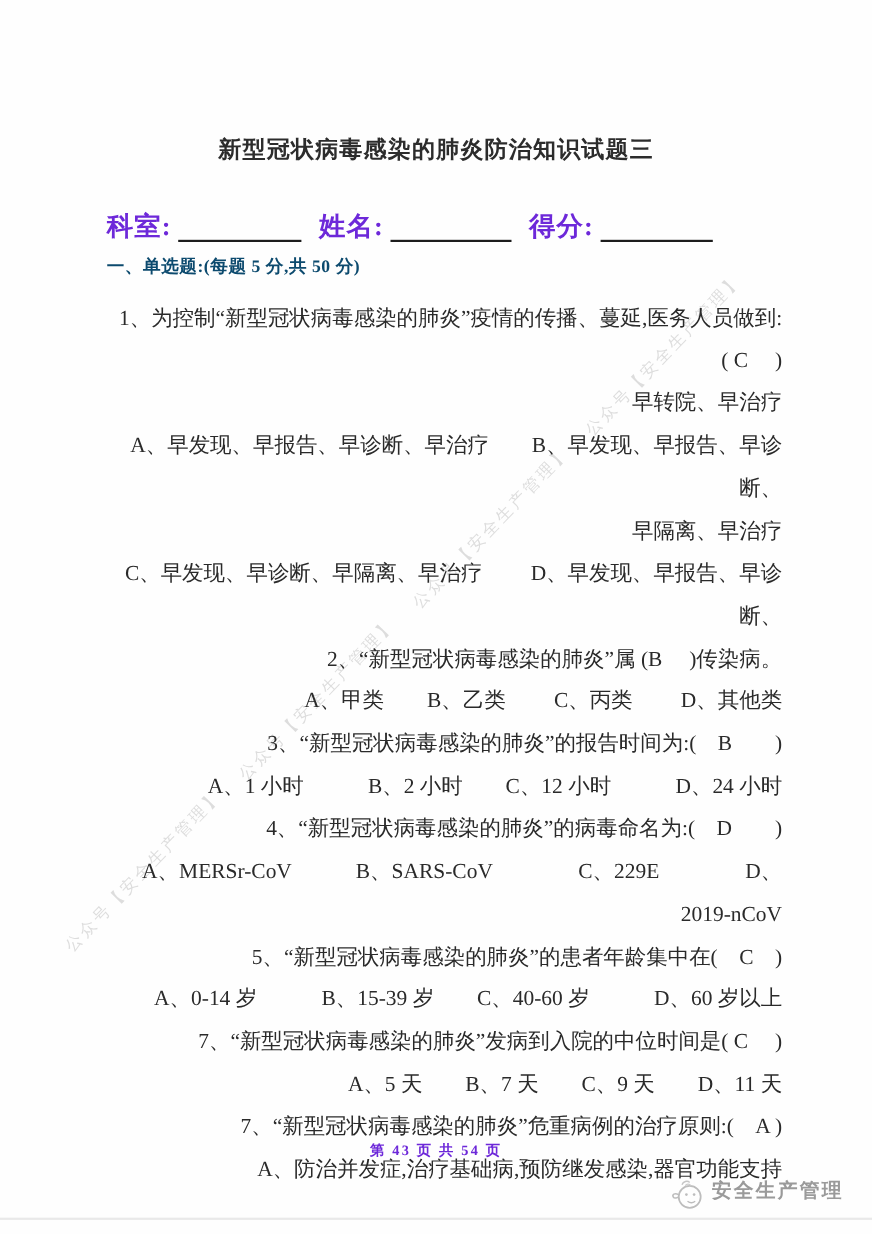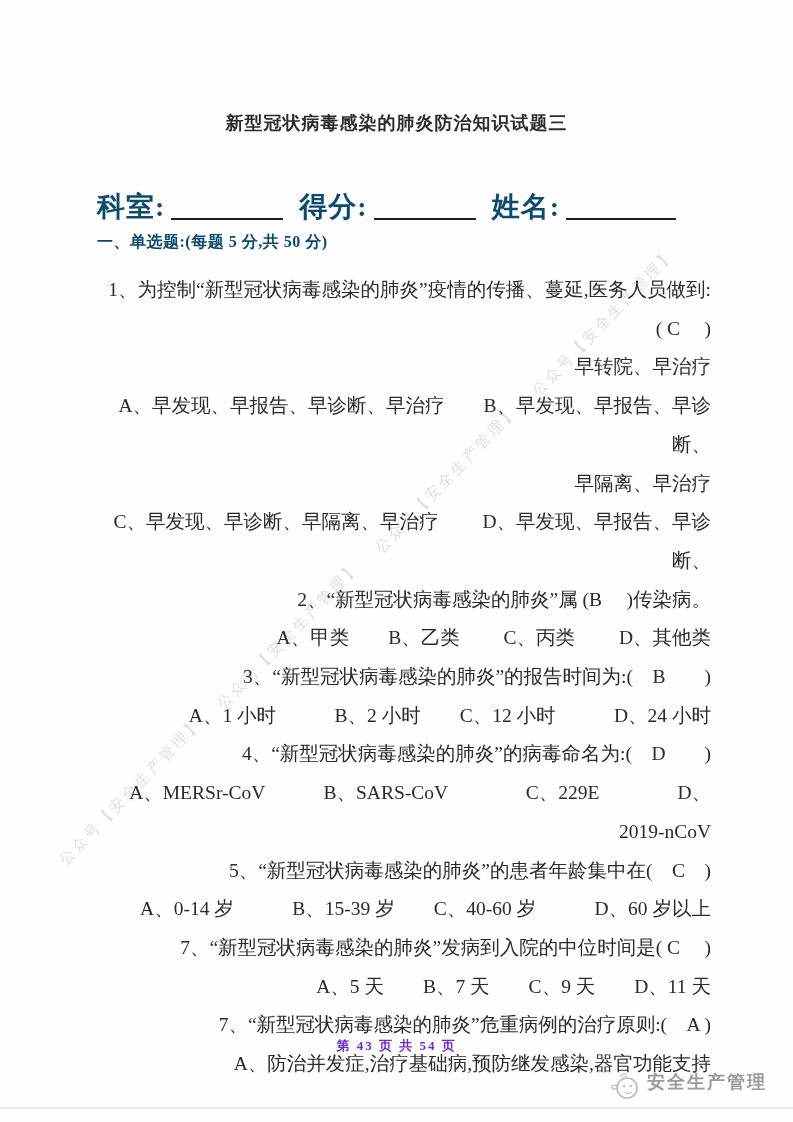--- a/index.html
+++ b/index.html
@@ -43,11 +43,11 @@
     top: 110px;
     left: 0;
     right: 0;
-    margin: 1px;
+    margin: 12px;
     text-align: center;
     font-family: "Liberation Sans", "DejaVu Sans", sans-serif;
     font-weight: 700;
-    font-size: 18px;
+    font-size: 21px;
     letter-spacing: 1px;
     color: #2c2c2c;
   }

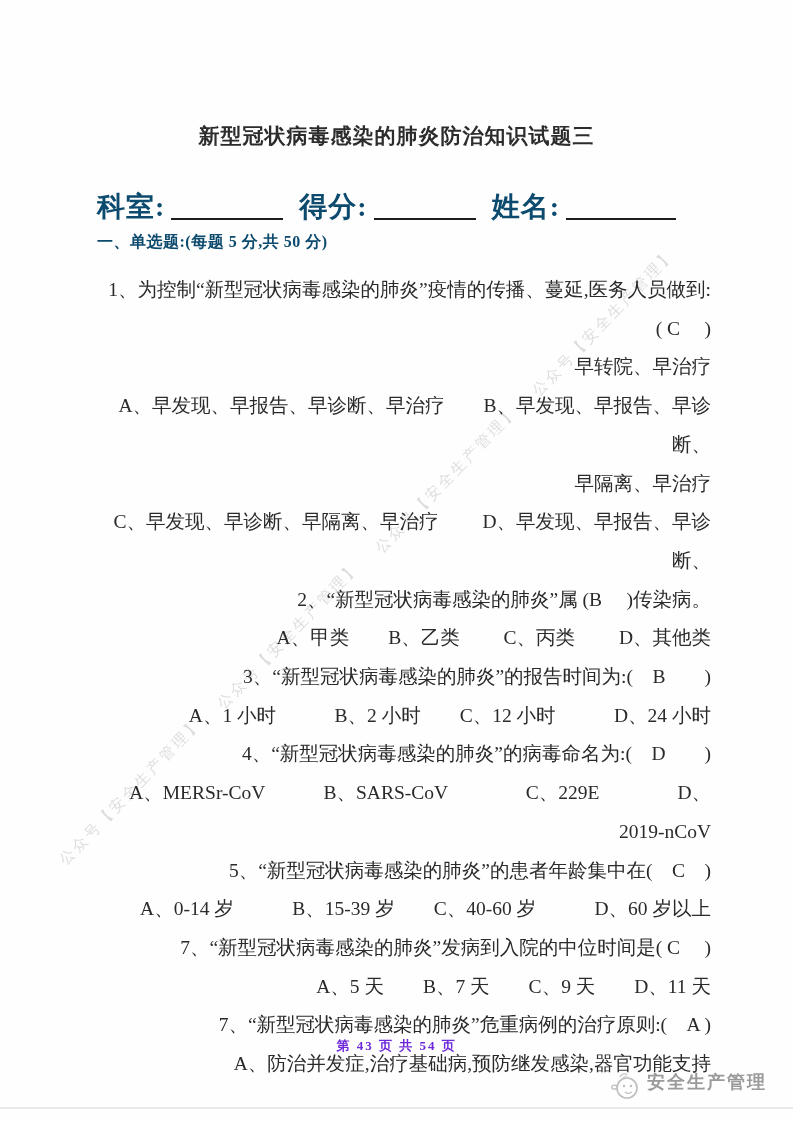--- a/index.html
+++ b/index.html
@@ -60,8 +60,8 @@
     display: flex;
     align-items: flex-end;
     font-weight: 700;
-    font-size: 28px;
-    color: #0c4a6e;
+    font-size: 24px;
+    color: #6d28d9;
   }
   .field { display: flex; align-items: flex-end; margin-right: 16px; }
   .flabel { letter-spacing: 1px; line-height: 26px; }

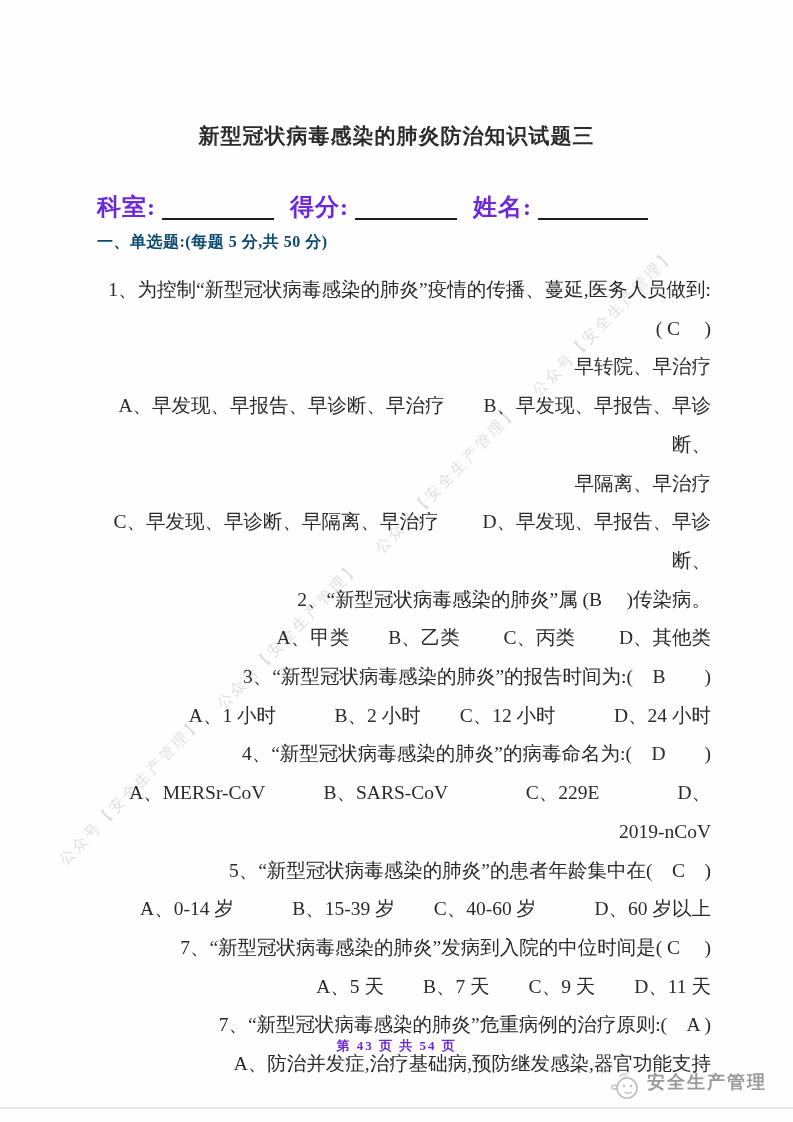--- a/index.html
+++ b/index.html
@@ -158,12 +158,12 @@
       <span class="blank blank-dept"></span>
     </div>
     <div class="field">
+      <span class="flabel">姓名:</span>
+      <span class="blank blank-name"></span>
+    </div>
+    <div class="field">
       <span class="flabel">得分:</span>
       <span class="blank blank-score"></span>
-    </div>
-    <div class="field">
-      <span class="flabel">姓名:</span>
-      <span class="blank blank-name"></span>
     </div>
   </div>
 

